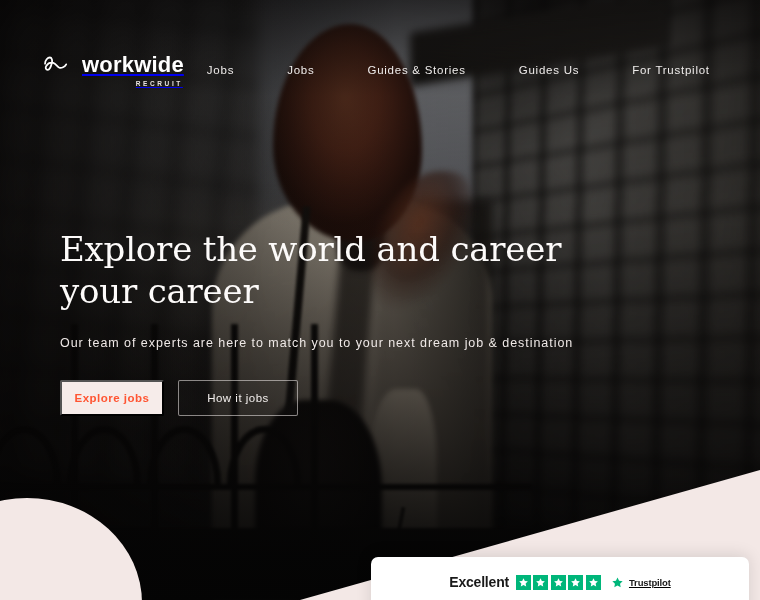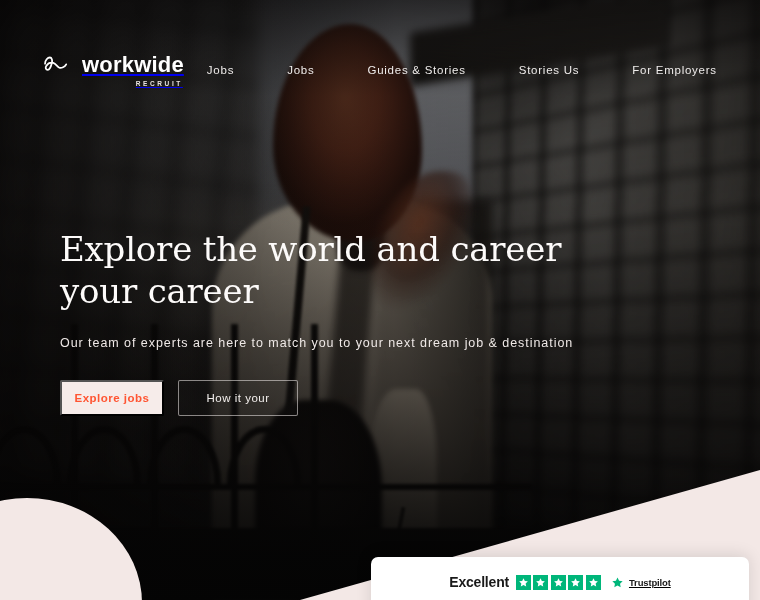--- a/index.html
+++ b/index.html
@@ -365,7 +365,7 @@
       <a class="nav-item" href="#">Jobs</a>
       <a class="nav-item" href="#">Jobs</a>
       <a class="nav-item" href="#">Guides &amp; Stories</a>
-      <a class="nav-item" href="#">Stories Us</a>
+      <a class="nav-item" href="#">Guides Us</a>
       <a class="nav-item" href="#">For Employers</a>
 
       <div class="account">

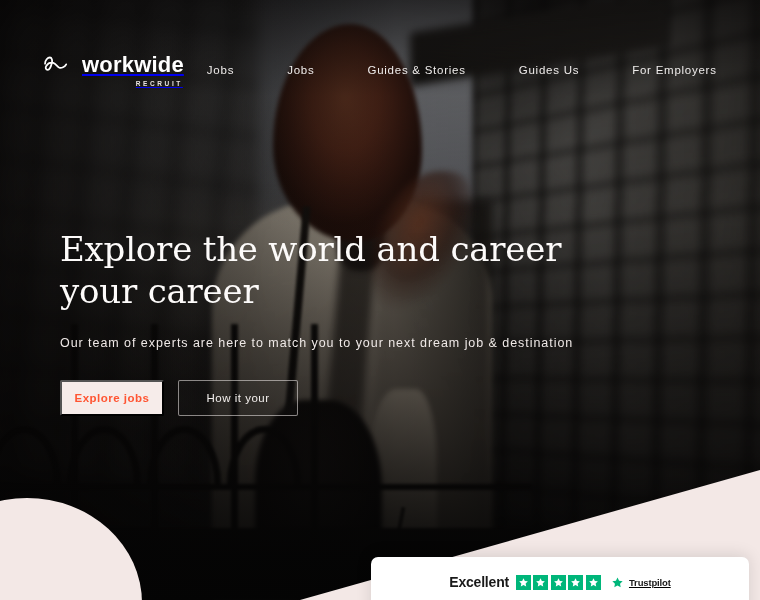--- a/index.html
+++ b/index.html
@@ -366,7 +366,7 @@
       <a class="nav-item" href="#">Jobs</a>
       <a class="nav-item" href="#">Guides &amp; Stories</a>
       <a class="nav-item" href="#">Guides Us</a>
-      <a class="nav-item" href="#">For Employers</a>
+      <a class="nav-item" href="#">For Trustpilot</a>
 
       <div class="account">
         <svg class="account-icon" viewBox="0 0 20 20" fill="none">

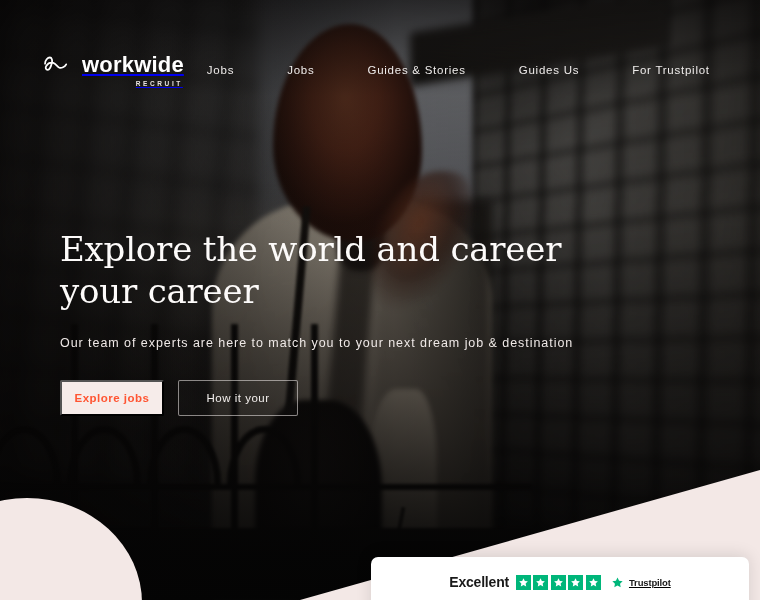--- a/index.html
+++ b/index.html
@@ -383,7 +383,7 @@
     <p class="hero-sub">Our team of experts are here to match you to your next dream job &amp; destination</p>
     <div class="cta-row">
       <button class="btn btn-primary">Explore jobs</button>
-      <button class="btn btn-ghost">How it your</button>
+      <button class="btn btn-ghost">How it jobs</button>
     </div>
   </section>
 

